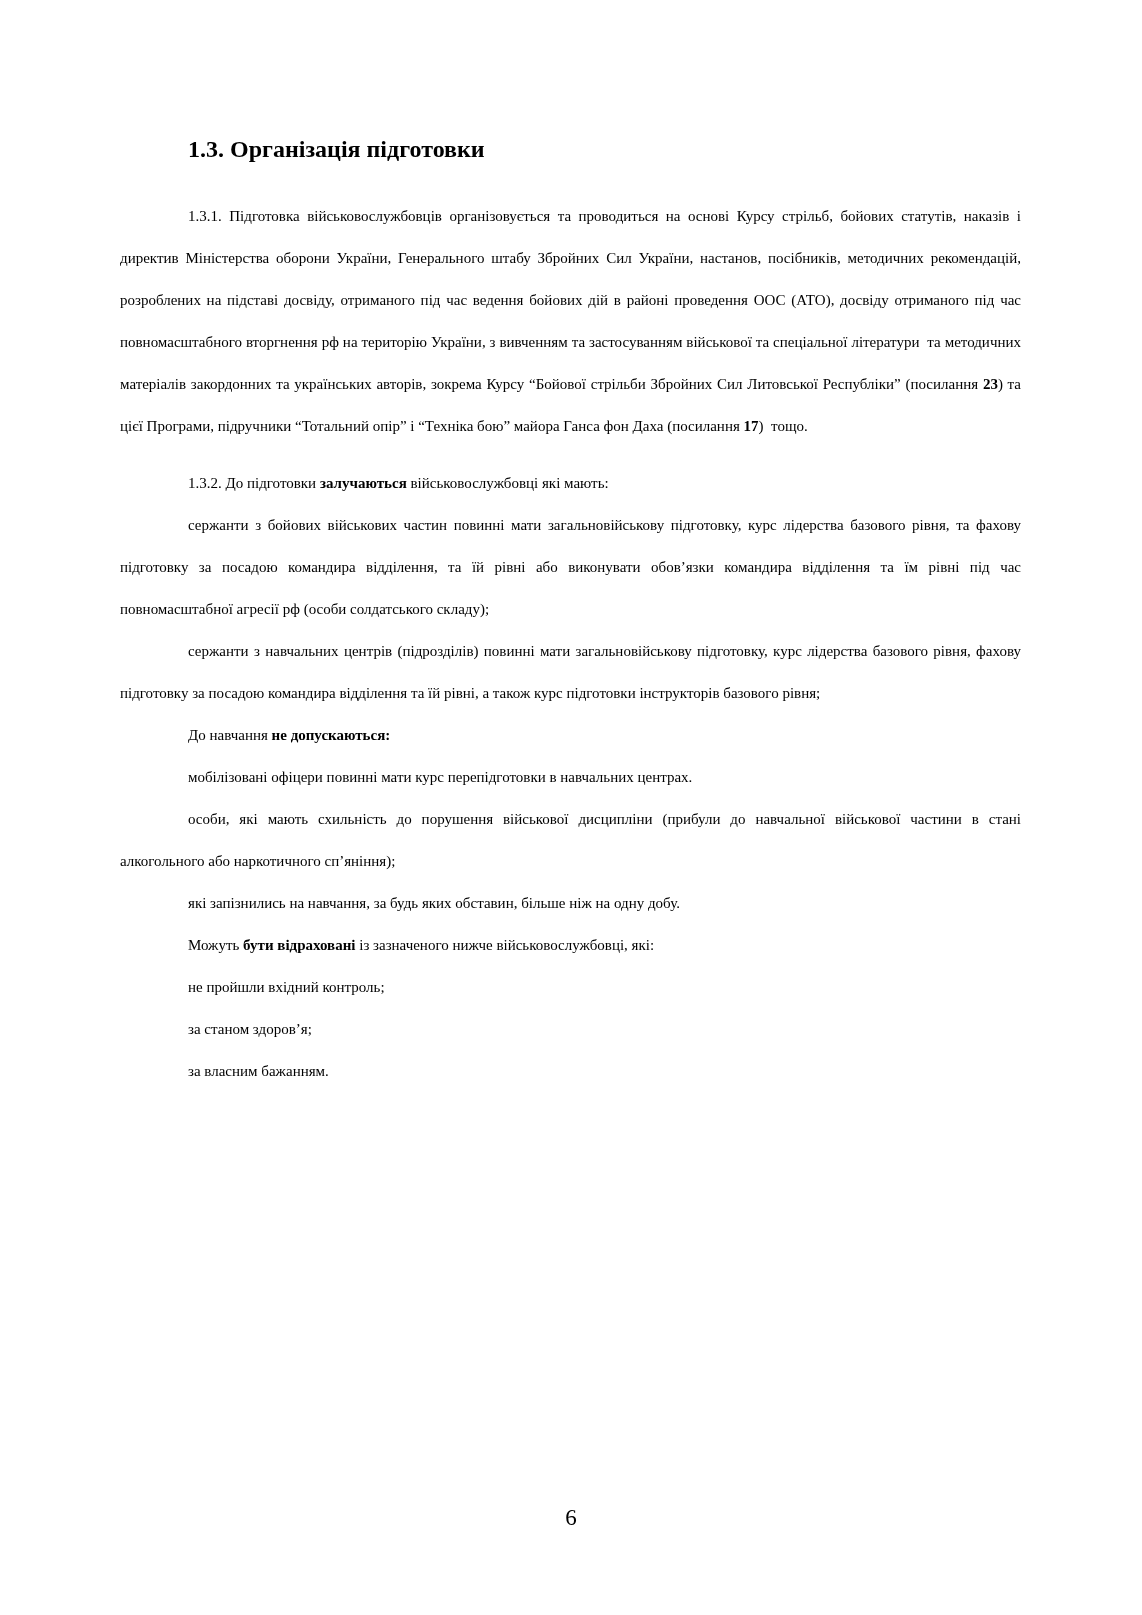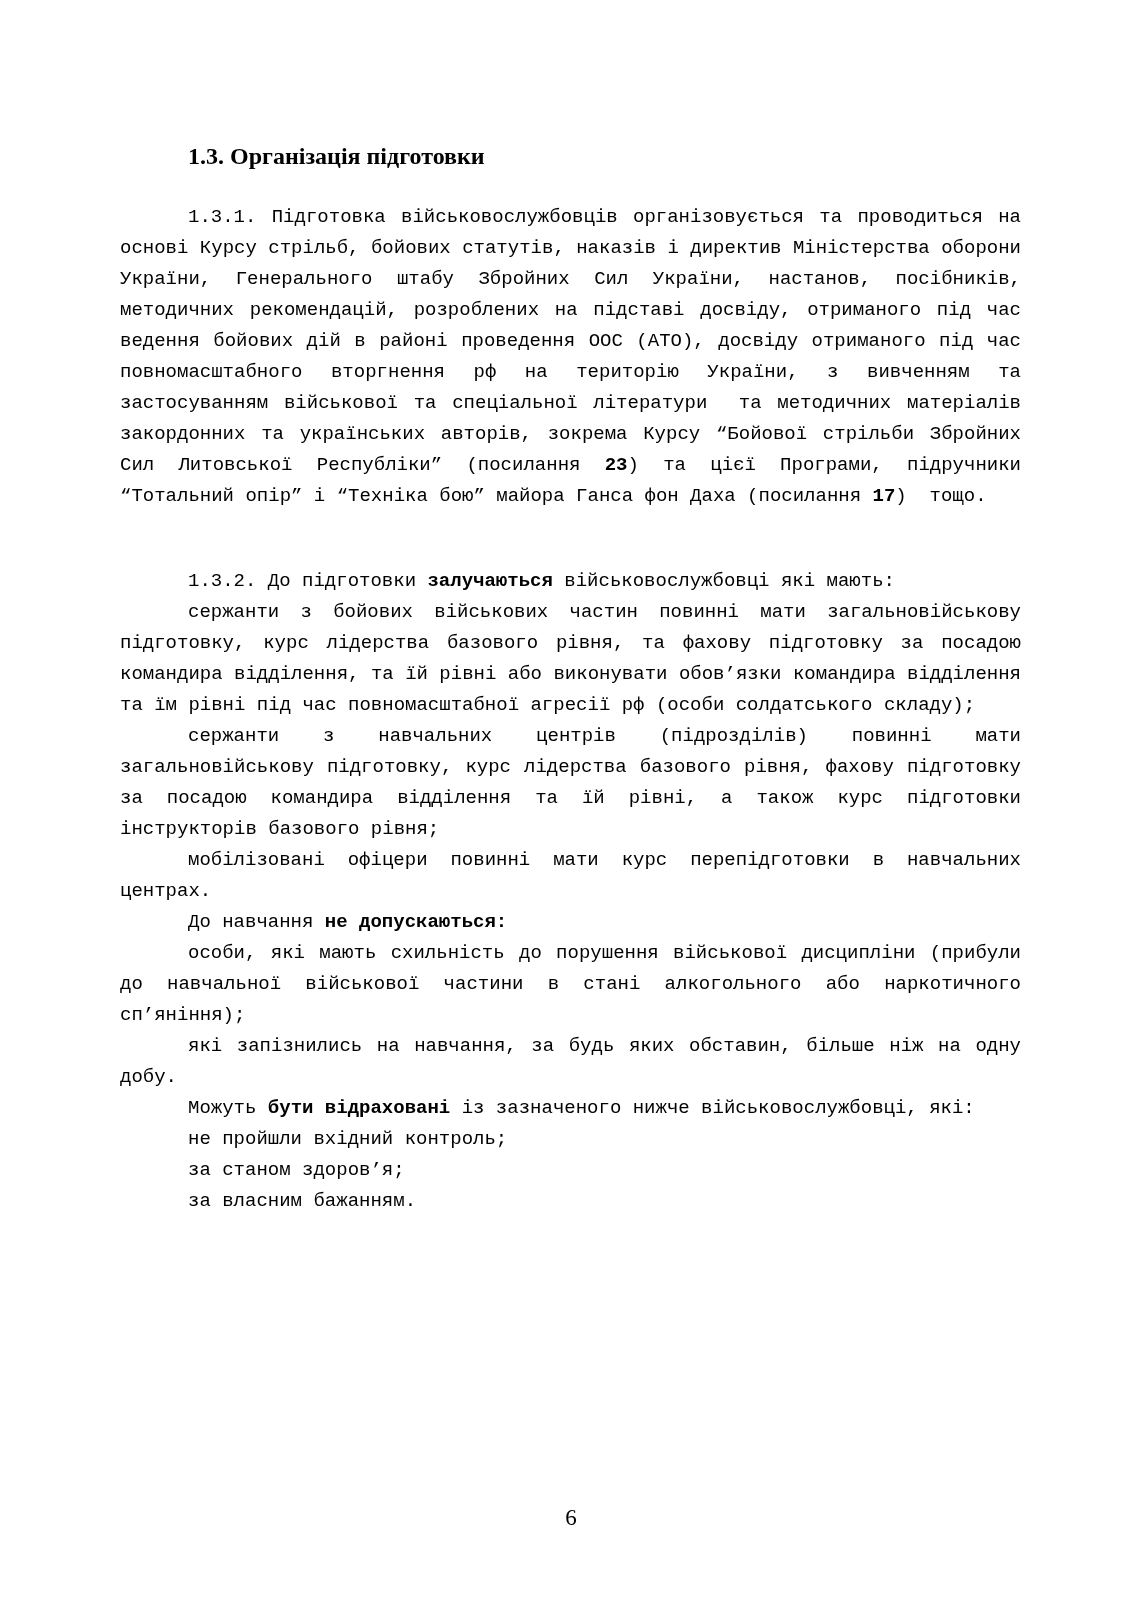--- a/index.html
+++ b/index.html
@@ -27,7 +27,7 @@
     line-height: 29px;
     font-weight: bold;
     text-indent: 68px;
-    margin: 11px 0 31px 0;
+    margin: 4px 0 31px 0;
     white-space: pre-wrap;
   }
   .para {

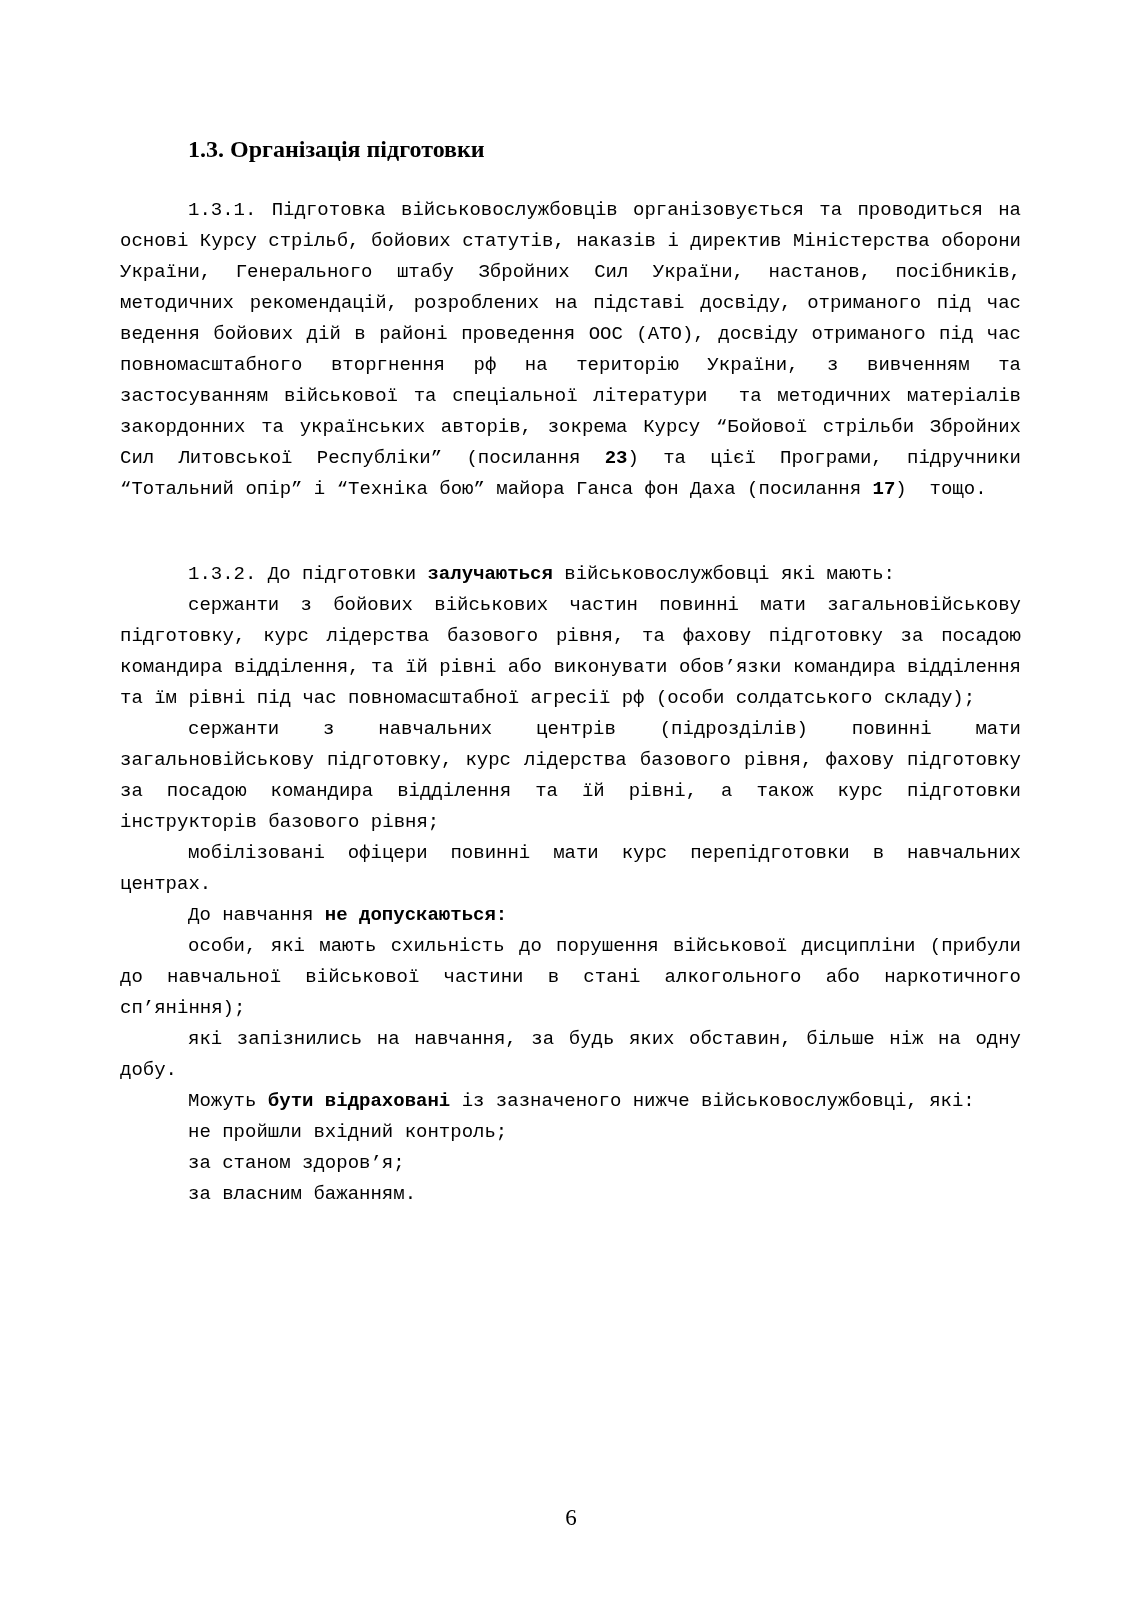--- a/index.html
+++ b/index.html
@@ -31,13 +31,12 @@
     white-space: pre-wrap;
   }
   .para {
-    font-size: 19px;
-    line-height: 31px;
+    font-size: 15px;
+    line-height: 42px;
     text-align: justify;
     text-indent: 68px;
     margin: 0;
     white-space: pre-wrap;
-    font-family: Liberation Mono, monospace;
   }
   .para.gap-before {
     margin-top: 54px;

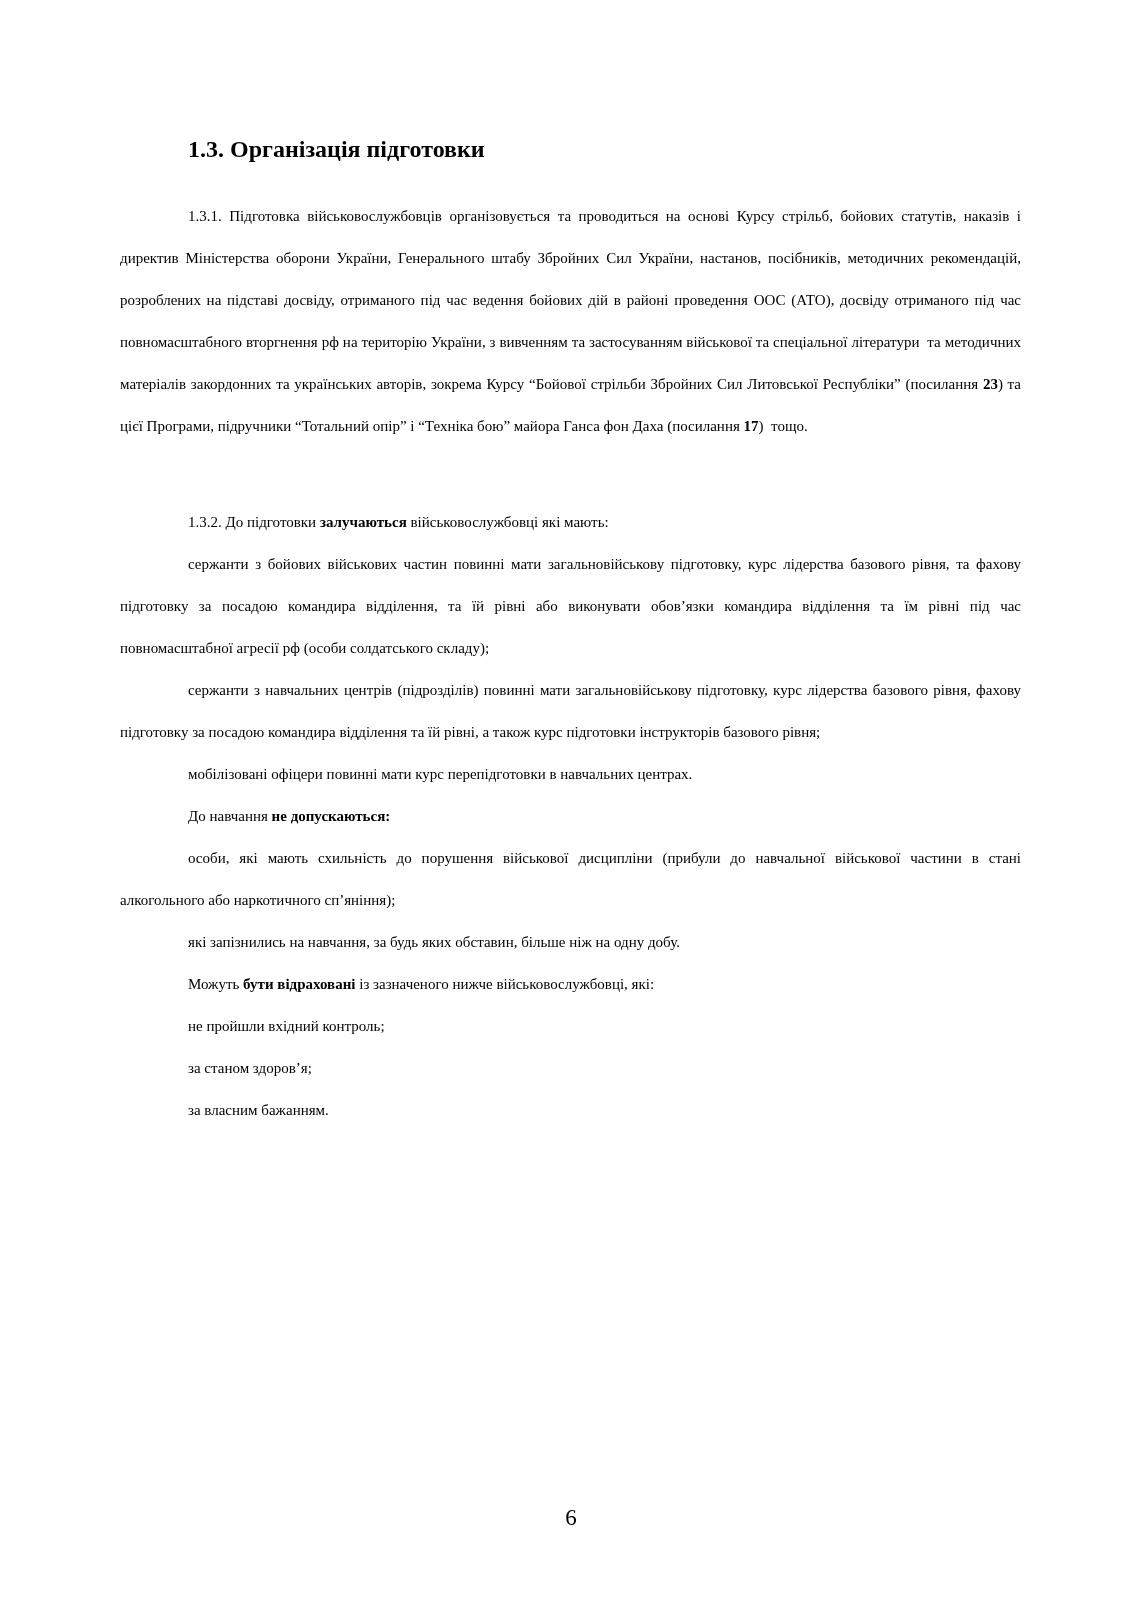--- a/index.html
+++ b/index.html
@@ -39,7 +39,7 @@
     white-space: pre-wrap;
   }
   .para.gap-before {
-    margin-top: 54px;
+    margin-top: 15px;
   }
   .pageno {
     position: absolute;

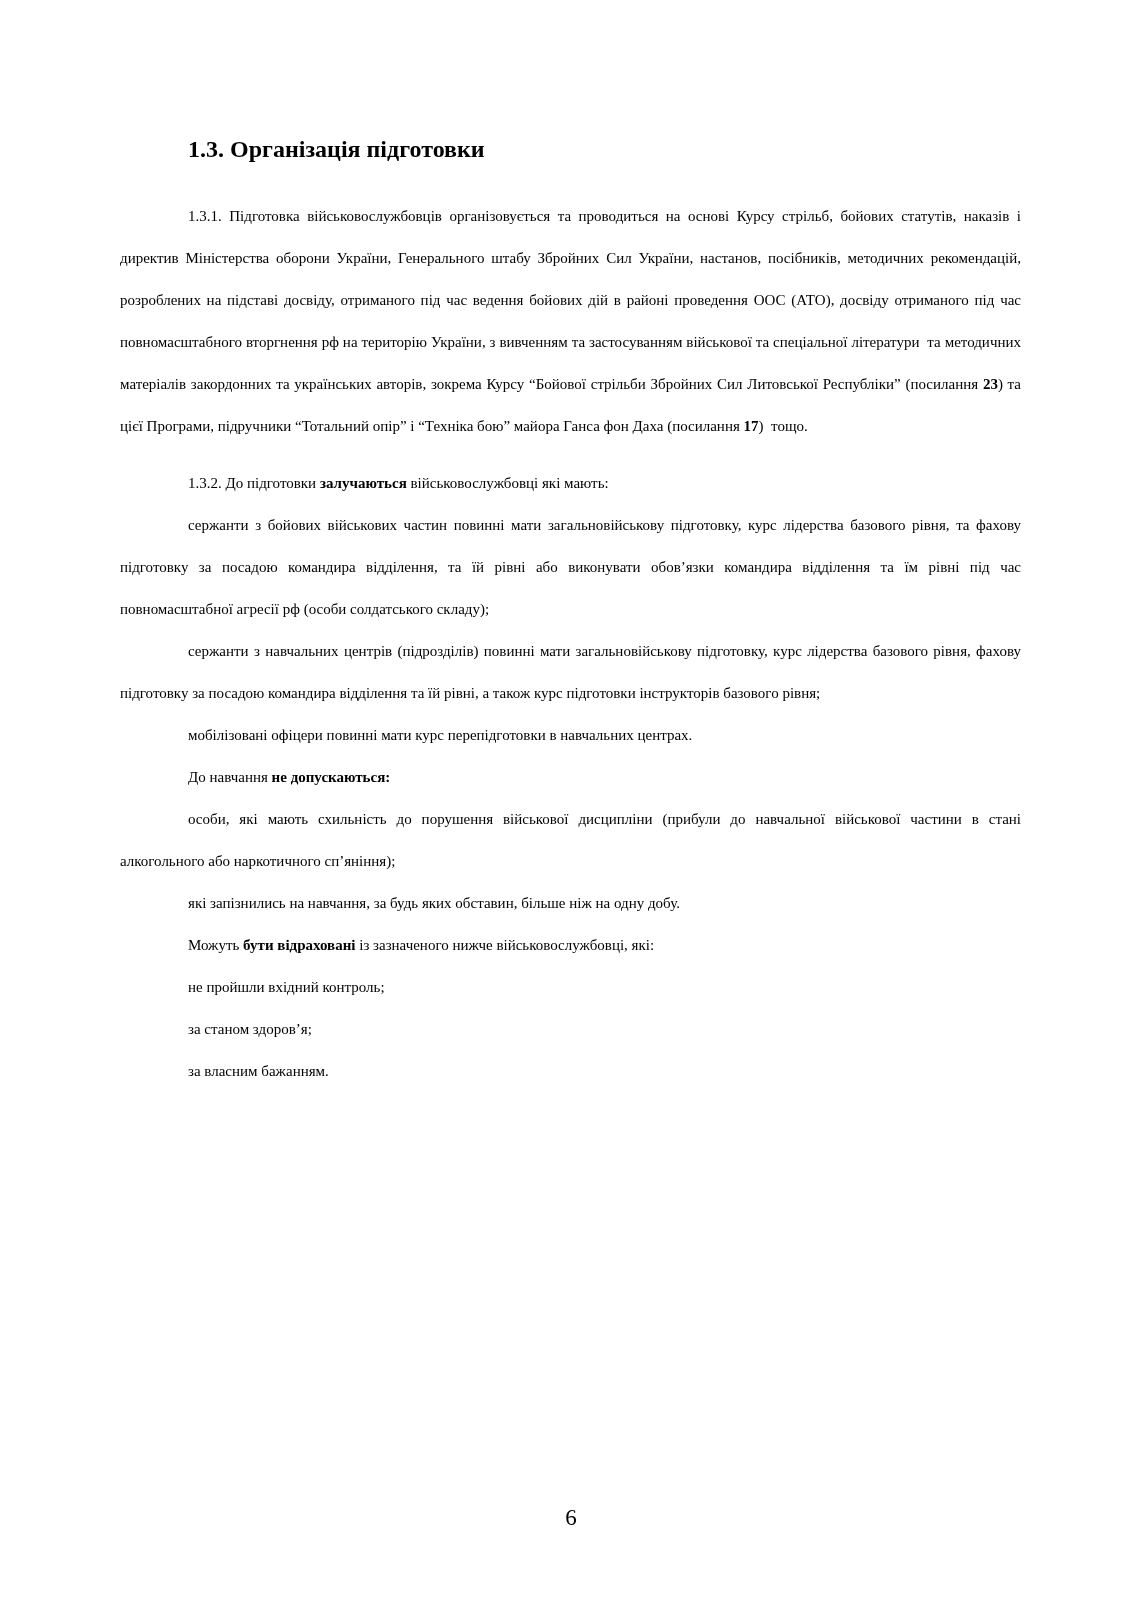--- a/index.html
+++ b/index.html
@@ -68,9 +68,9 @@
 
     <p class="para"><span>сержанти з навчальних центрів (підрозділів) повинні мати загальновійськову підготовку, курс лідерства базового рівня, фахову підготовку за посадою командира відділення та їй рівні, а також курс підготовки інструкторів базового рівня;</span></p>
 
+    <p class="para"><span>До навчання </span><b>не допускаються:</b></p>
+
     <p class="para"><span>мобілізовані офіцери повинні мати курс перепідготовки в навчальних центрах.</span></p>
-
-    <p class="para"><span>До навчання </span><b>не допускаються:</b></p>
 
     <p class="para"><span>особи, які мають схильність до порушення військової дисципліни (прибули до навчальної військової частини в стані алкогольного або наркотичного сп’яніння);</span></p>
 

